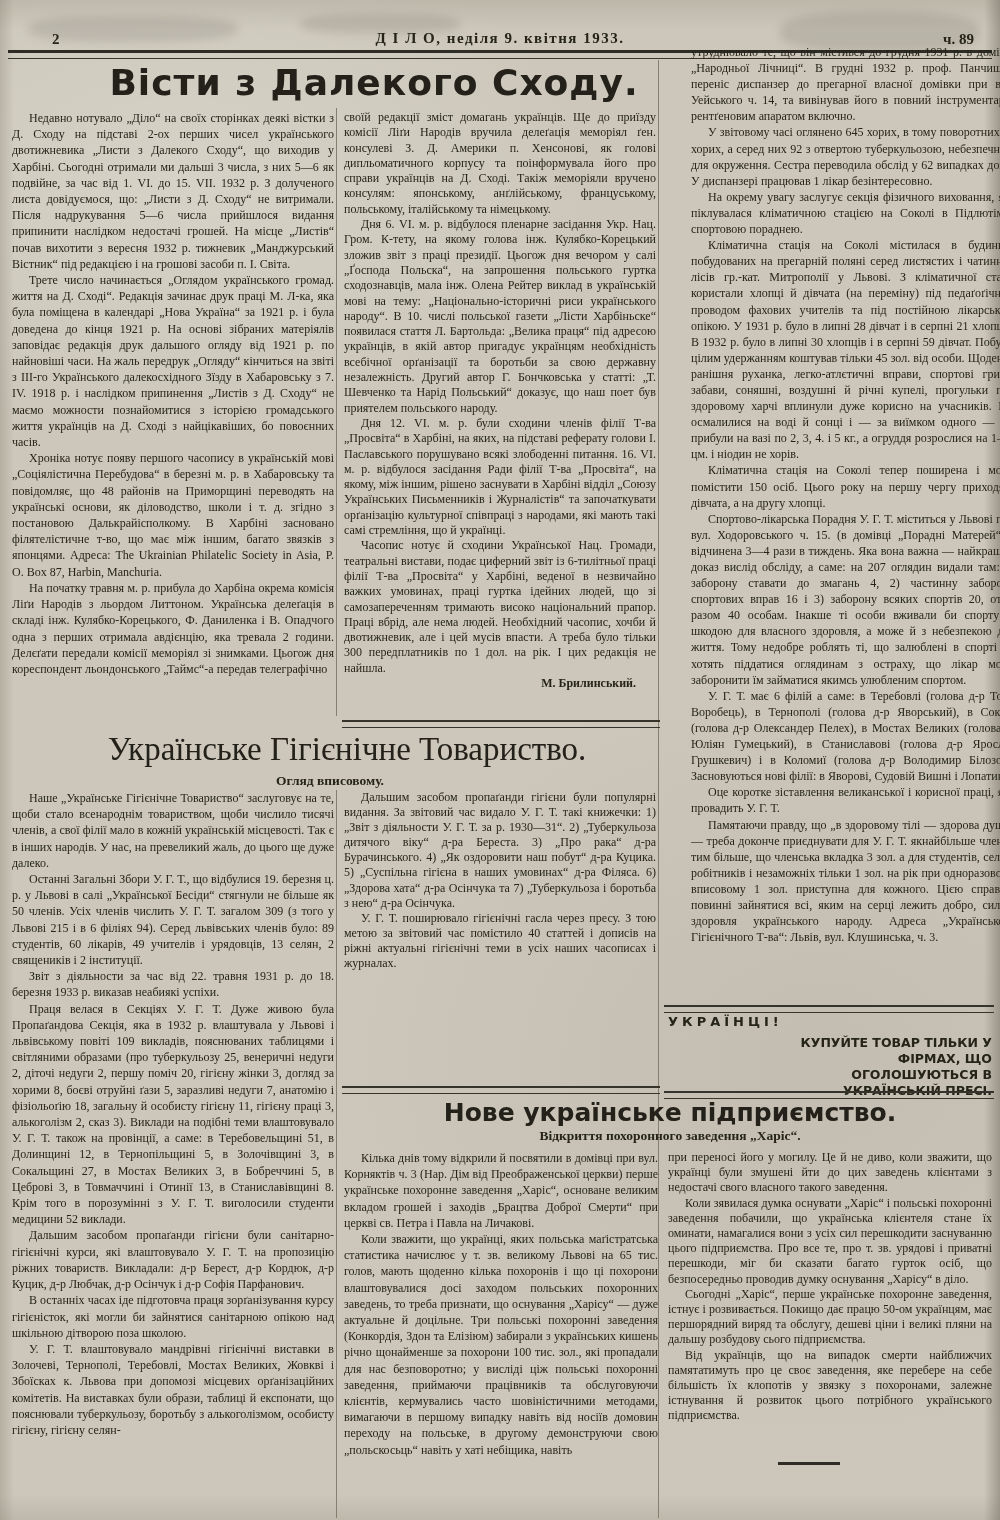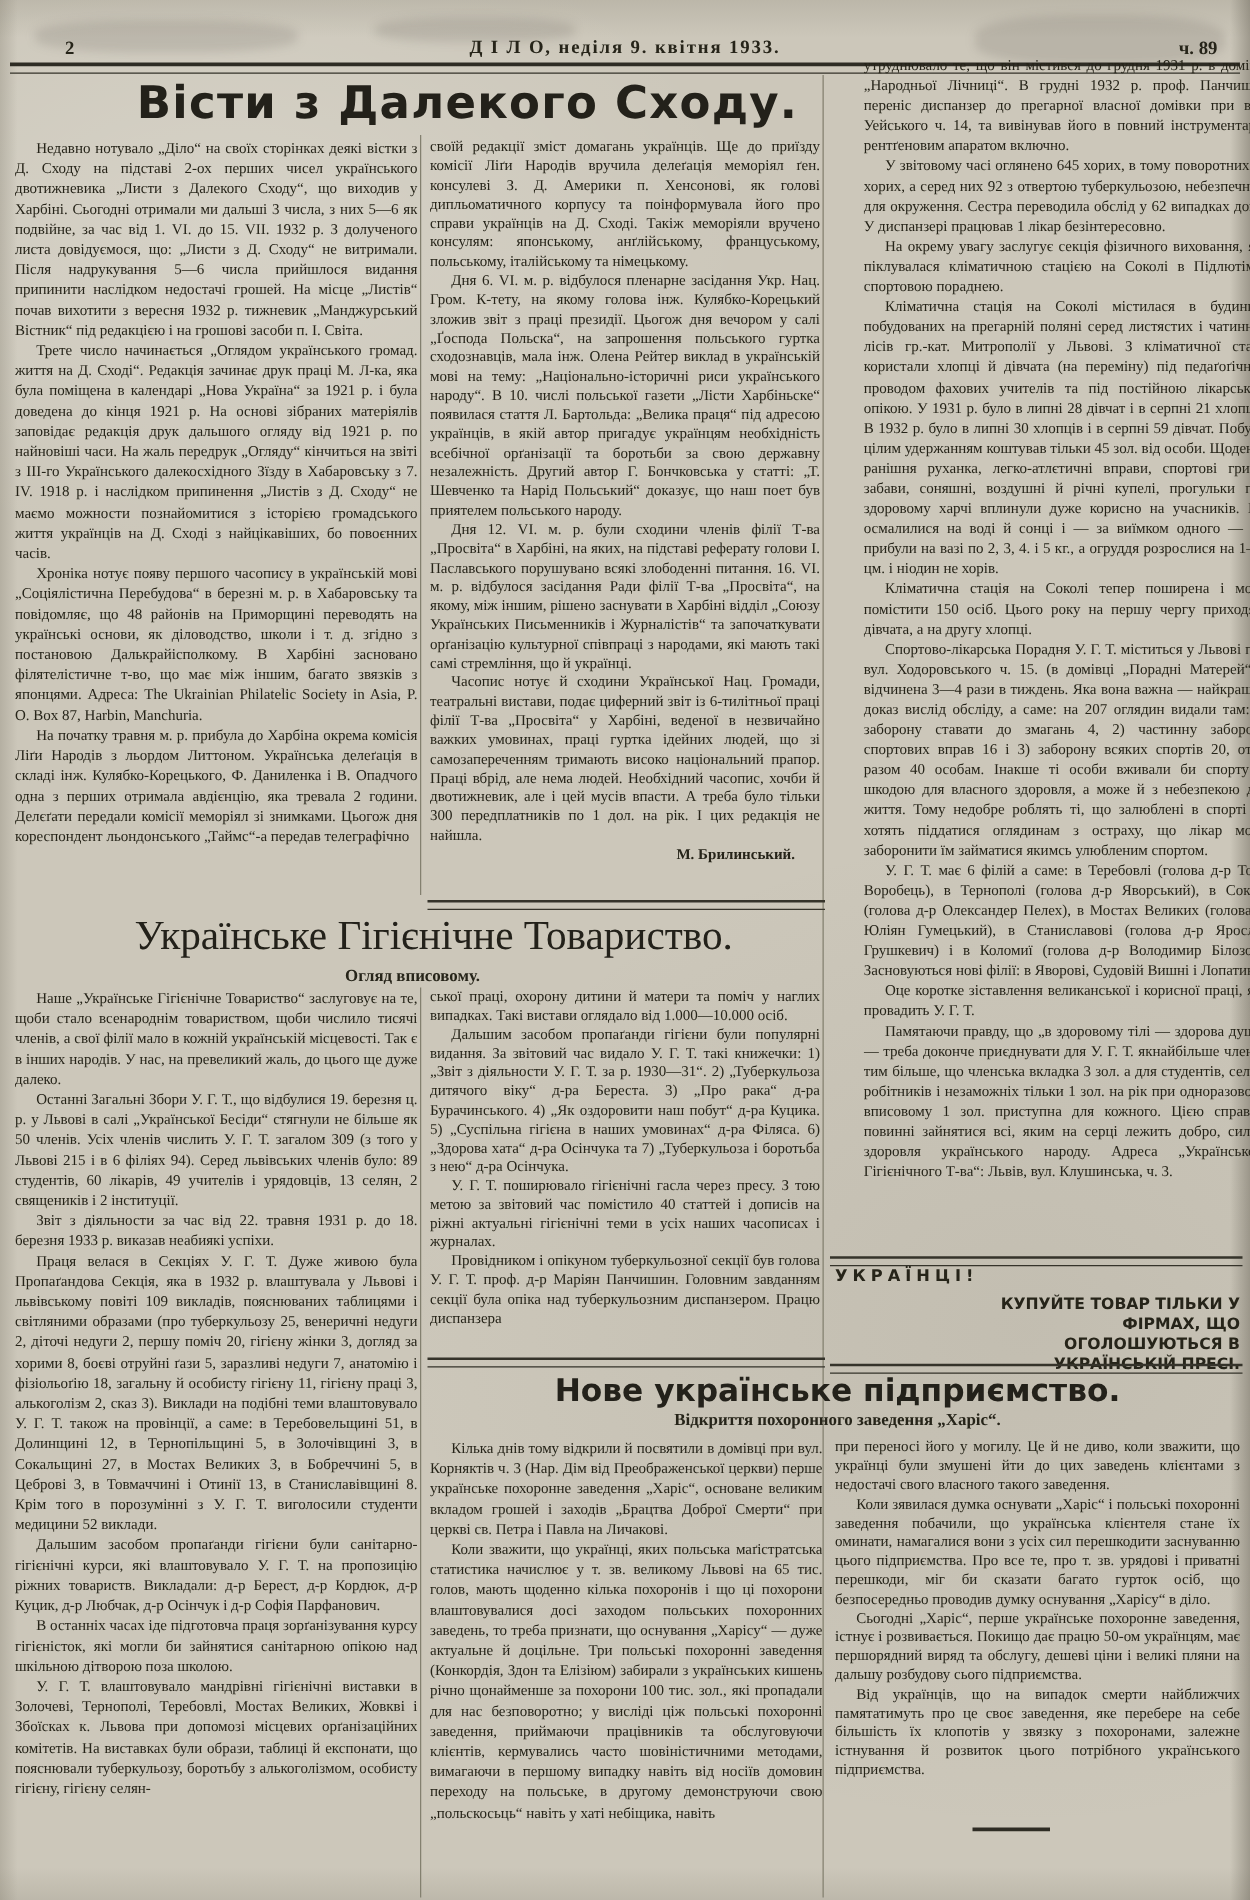--- a/index.html
+++ b/index.html
@@ -105,7 +105,6 @@
 </div>
 
 <div class="abs col c-a2c2">
-  <p class="cont">ської праці, охорону дитини й матери та поміч у наглих випадках. Такі вистави оглядало від 1.000—10.000 осіб.</p>
   <p>Дальшим засобом пропаґанди гігієни були популярні видання. За звітовий час видало У. Г. Т. такі книжечки: 1) „Звіт з діяльности У. Г. Т. за р. 1930—31“. 2) „Туберкульоза дитячого віку“ д-ра Береста. 3) „Про рака“ д-ра Бурачинського. 4) „Як оздоровити наш побут“ д-ра Куцика. 5) „Суспільна гігієна в наших умовинах“ д-ра Філяса. 6) „Здорова хата“ д-ра Осінчука та 7) „Туберкульоза і боротьба з нею“ д-ра Осінчука.</p>
   <p>У. Г. Т. поширювало гігієнічні гасла через пресу. З тою метою за звітовий час помістило 40 статтей і дописів на ріжні актуальні гігієнічні теми в усіх наших часописах і журналах.</p>
   <p>Провідником і опікуном туберкульозної секції був голова У. Г. Т. проф. д-р Маріян Панчишин. Головним завданням секції була опіка над туберкульозним диспанзером. Працю диспанзера</p>

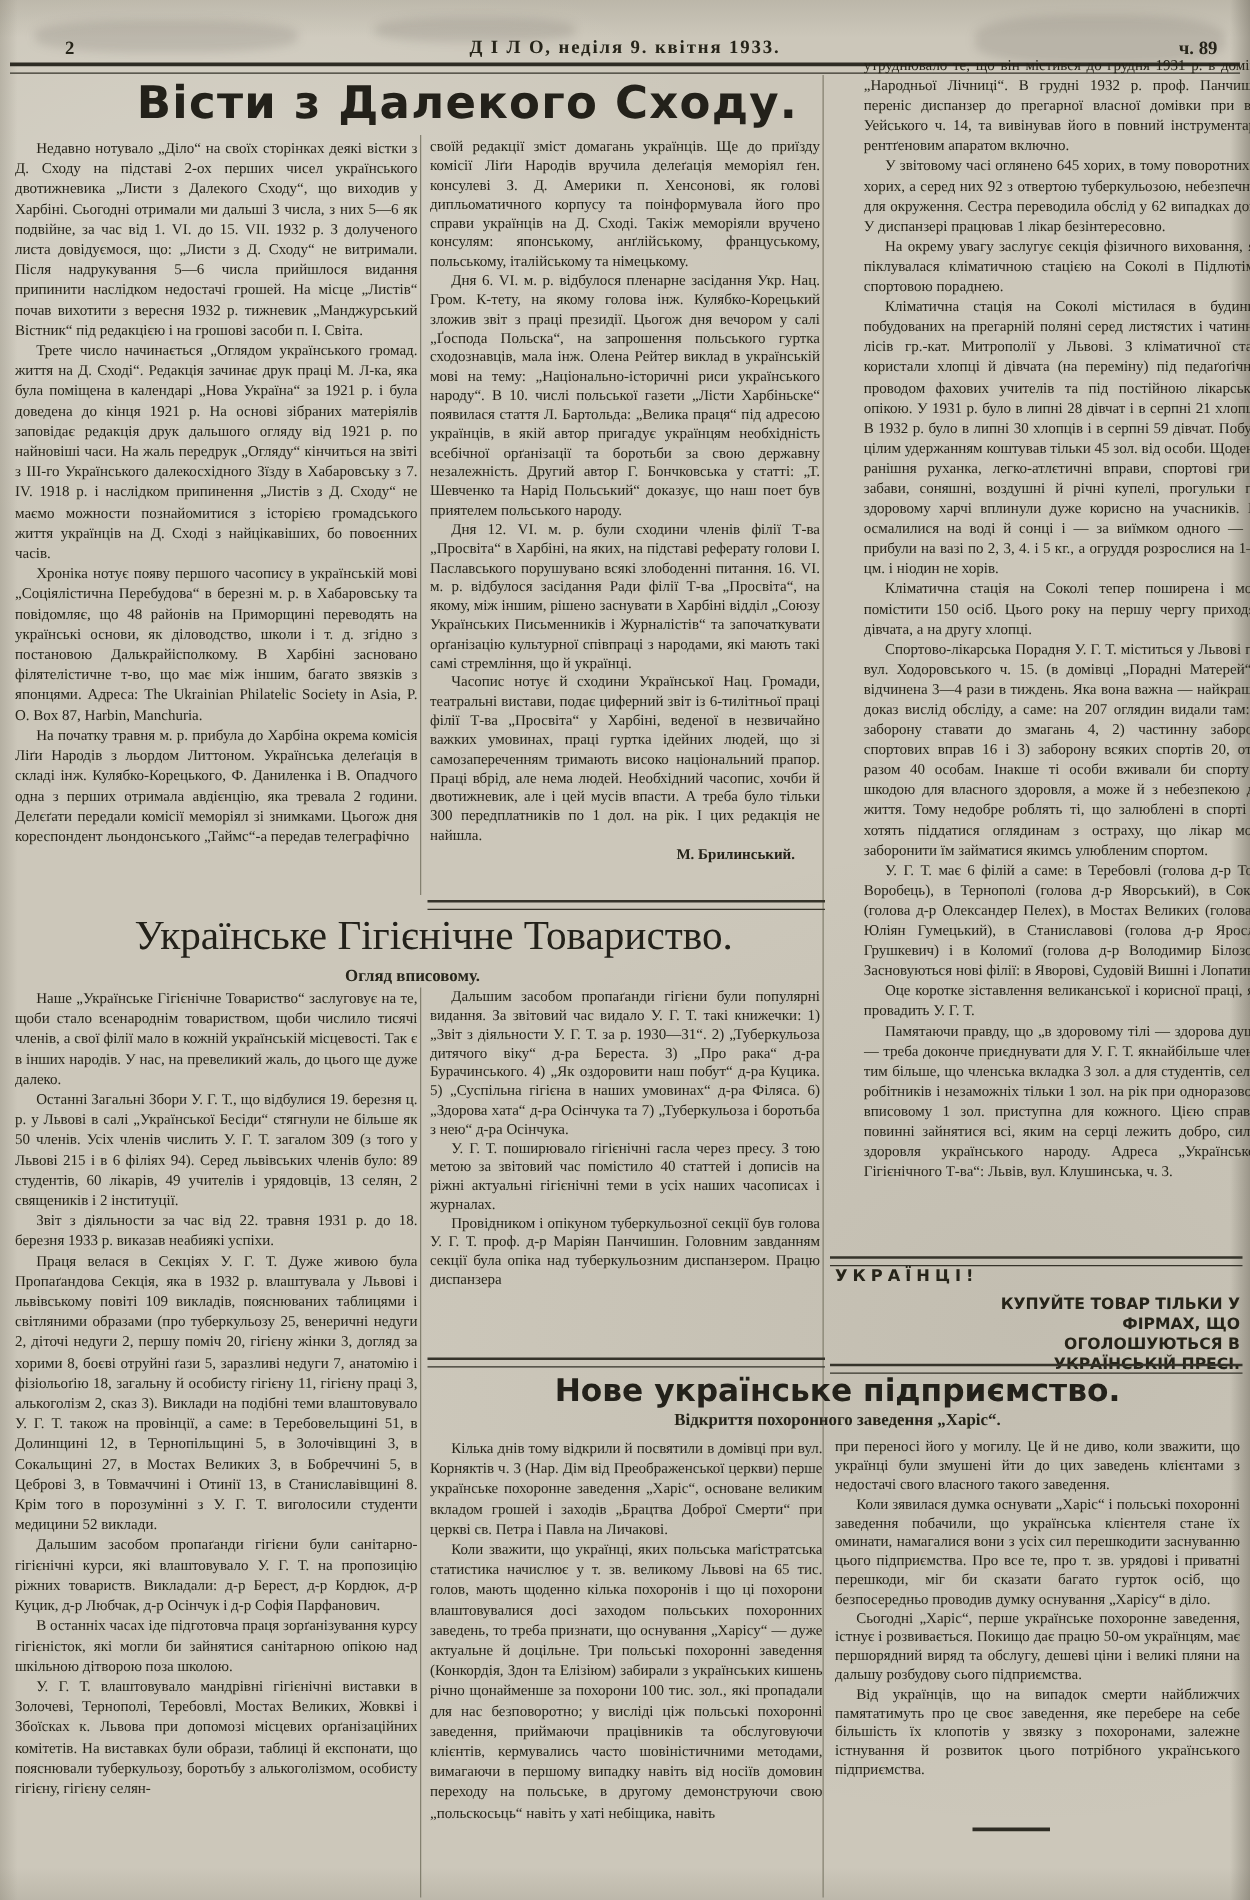--- a/index.html
+++ b/index.html
@@ -107,7 +107,6 @@
 <div class="abs col c-a2c2">
   <p>Дальшим засобом пропаґанди гігієни були популярні видання. За звітовий час видало У. Г. Т. такі книжечки: 1) „Звіт з діяльности У. Г. Т. за р. 1930—31“. 2) „Туберкульоза дитячого віку“ д-ра Береста. 3) „Про рака“ д-ра Бурачинського. 4) „Як оздоровити наш побут“ д-ра Куцика. 5) „Суспільна гігієна в наших умовинах“ д-ра Філяса. 6) „Здорова хата“ д-ра Осінчука та 7) „Туберкульоза і боротьба з нею“ д-ра Осінчука.</p>
   <p>У. Г. Т. поширювало гігієнічні гасла через пресу. З тою метою за звітовий час помістило 40 статтей і дописів на ріжні актуальні гігієнічні теми в усіх наших часописах і журналах.</p>
-  <p>Провідником і опікуном туберкульозної секції був голова У. Г. Т. проф. д-р Маріян Панчишин. Головним завданням секції була опіка над туберкульозним диспанзером. Працю диспанзера</p>
 </div>
 
 <div class="abs drule" style="top:1086px;left:342px;width:318px;"></div>

